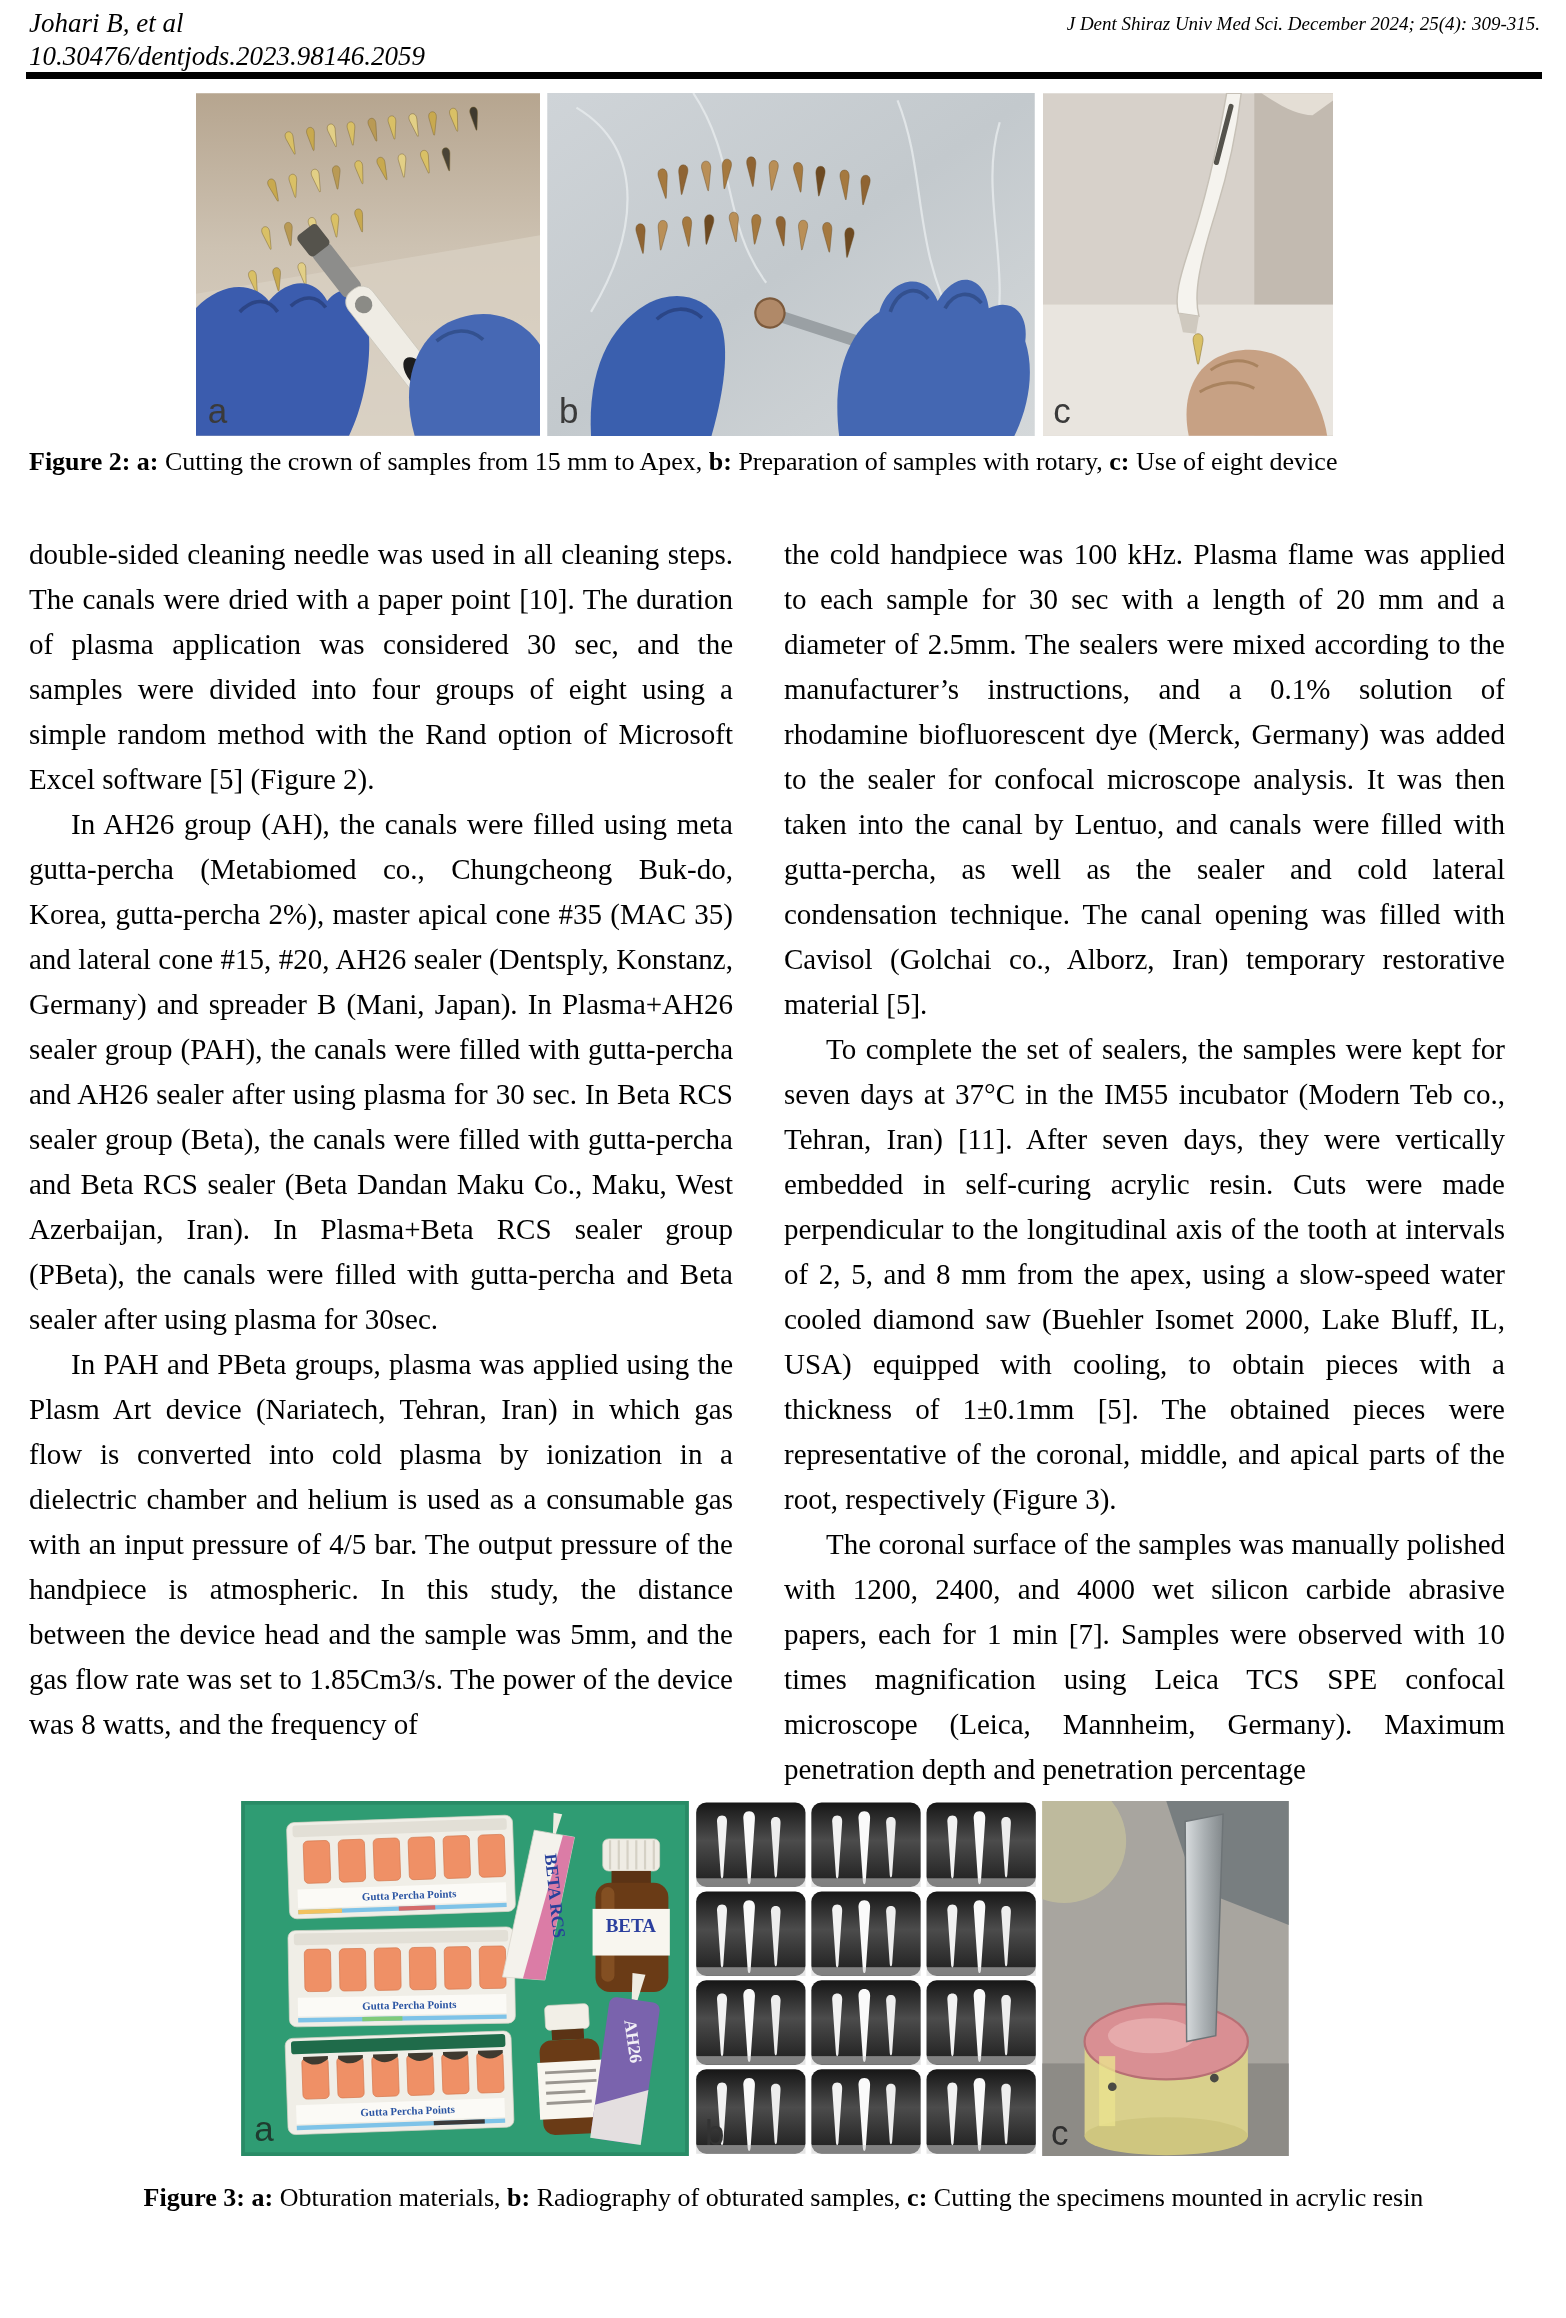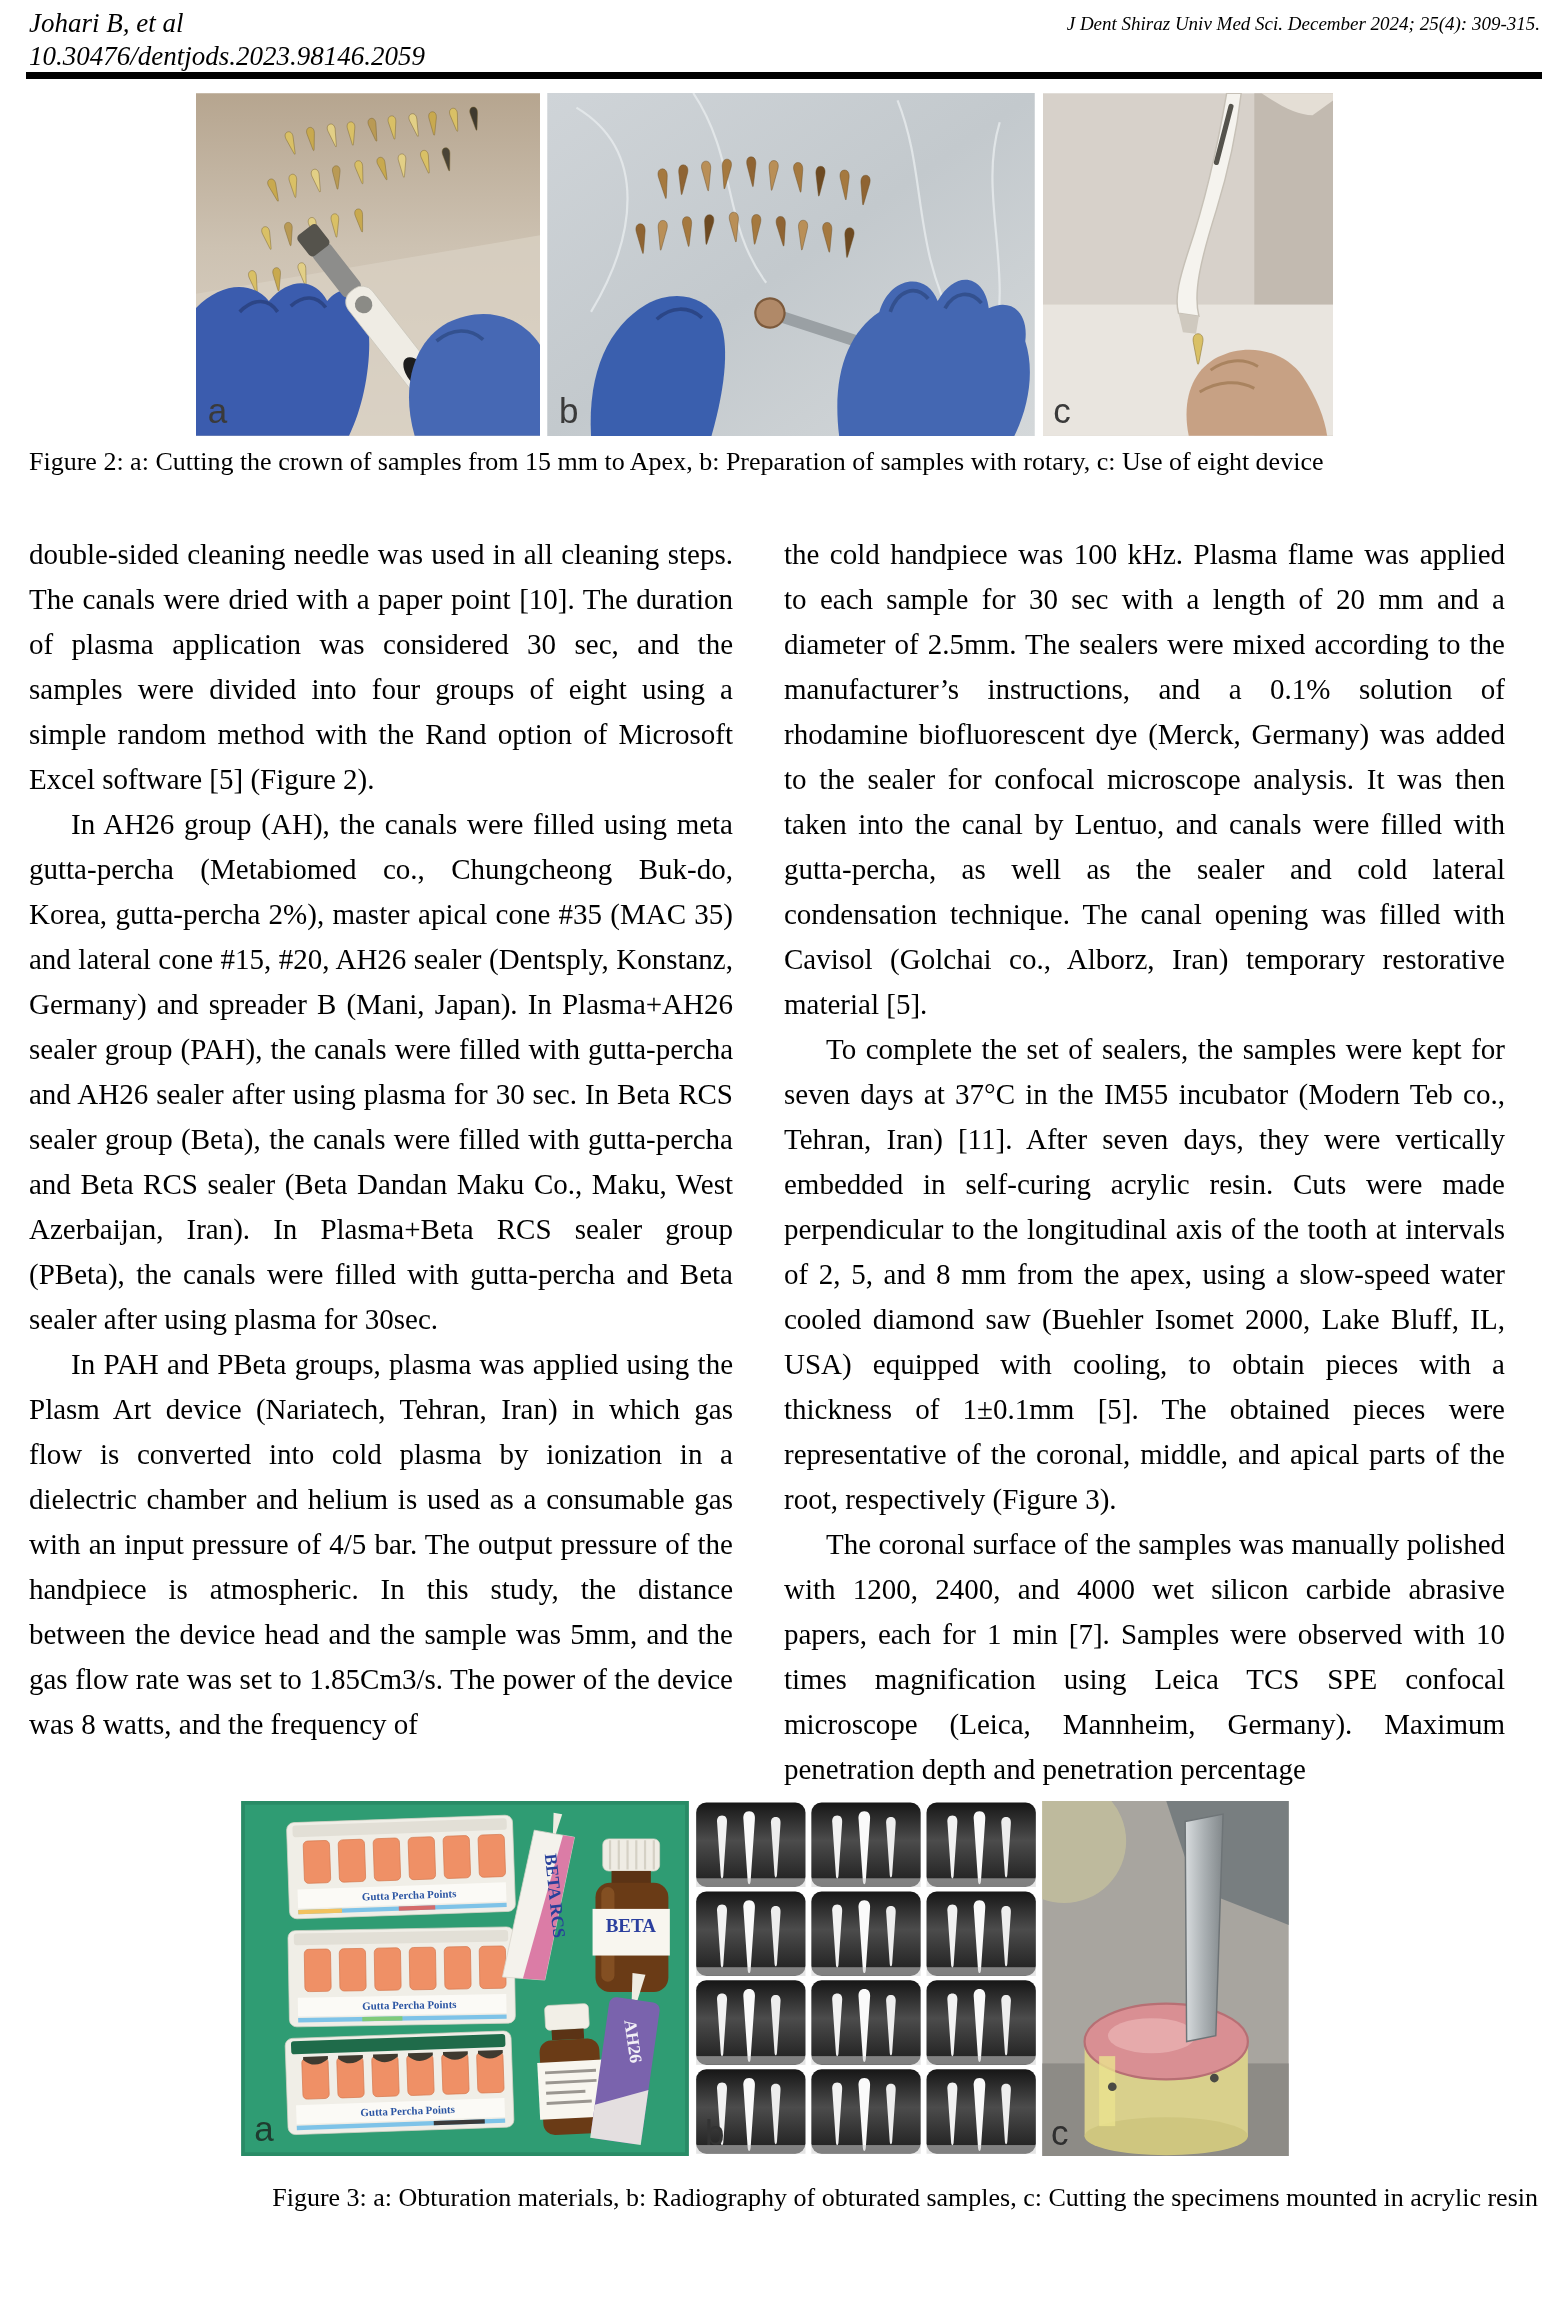--- a/index.html
+++ b/index.html
@@ -37,7 +37,7 @@
   }
   .cap2{ left:29px; top:445px; width:1509px; text-align:left; }
   .cap3{ left:29px; top:2181px; width:1509px; text-align:right; }
-  .caption b{ font-weight:normal; }
+  .caption b{ font-weight:bold; }
   
   .col{
     position:absolute; top:515px;

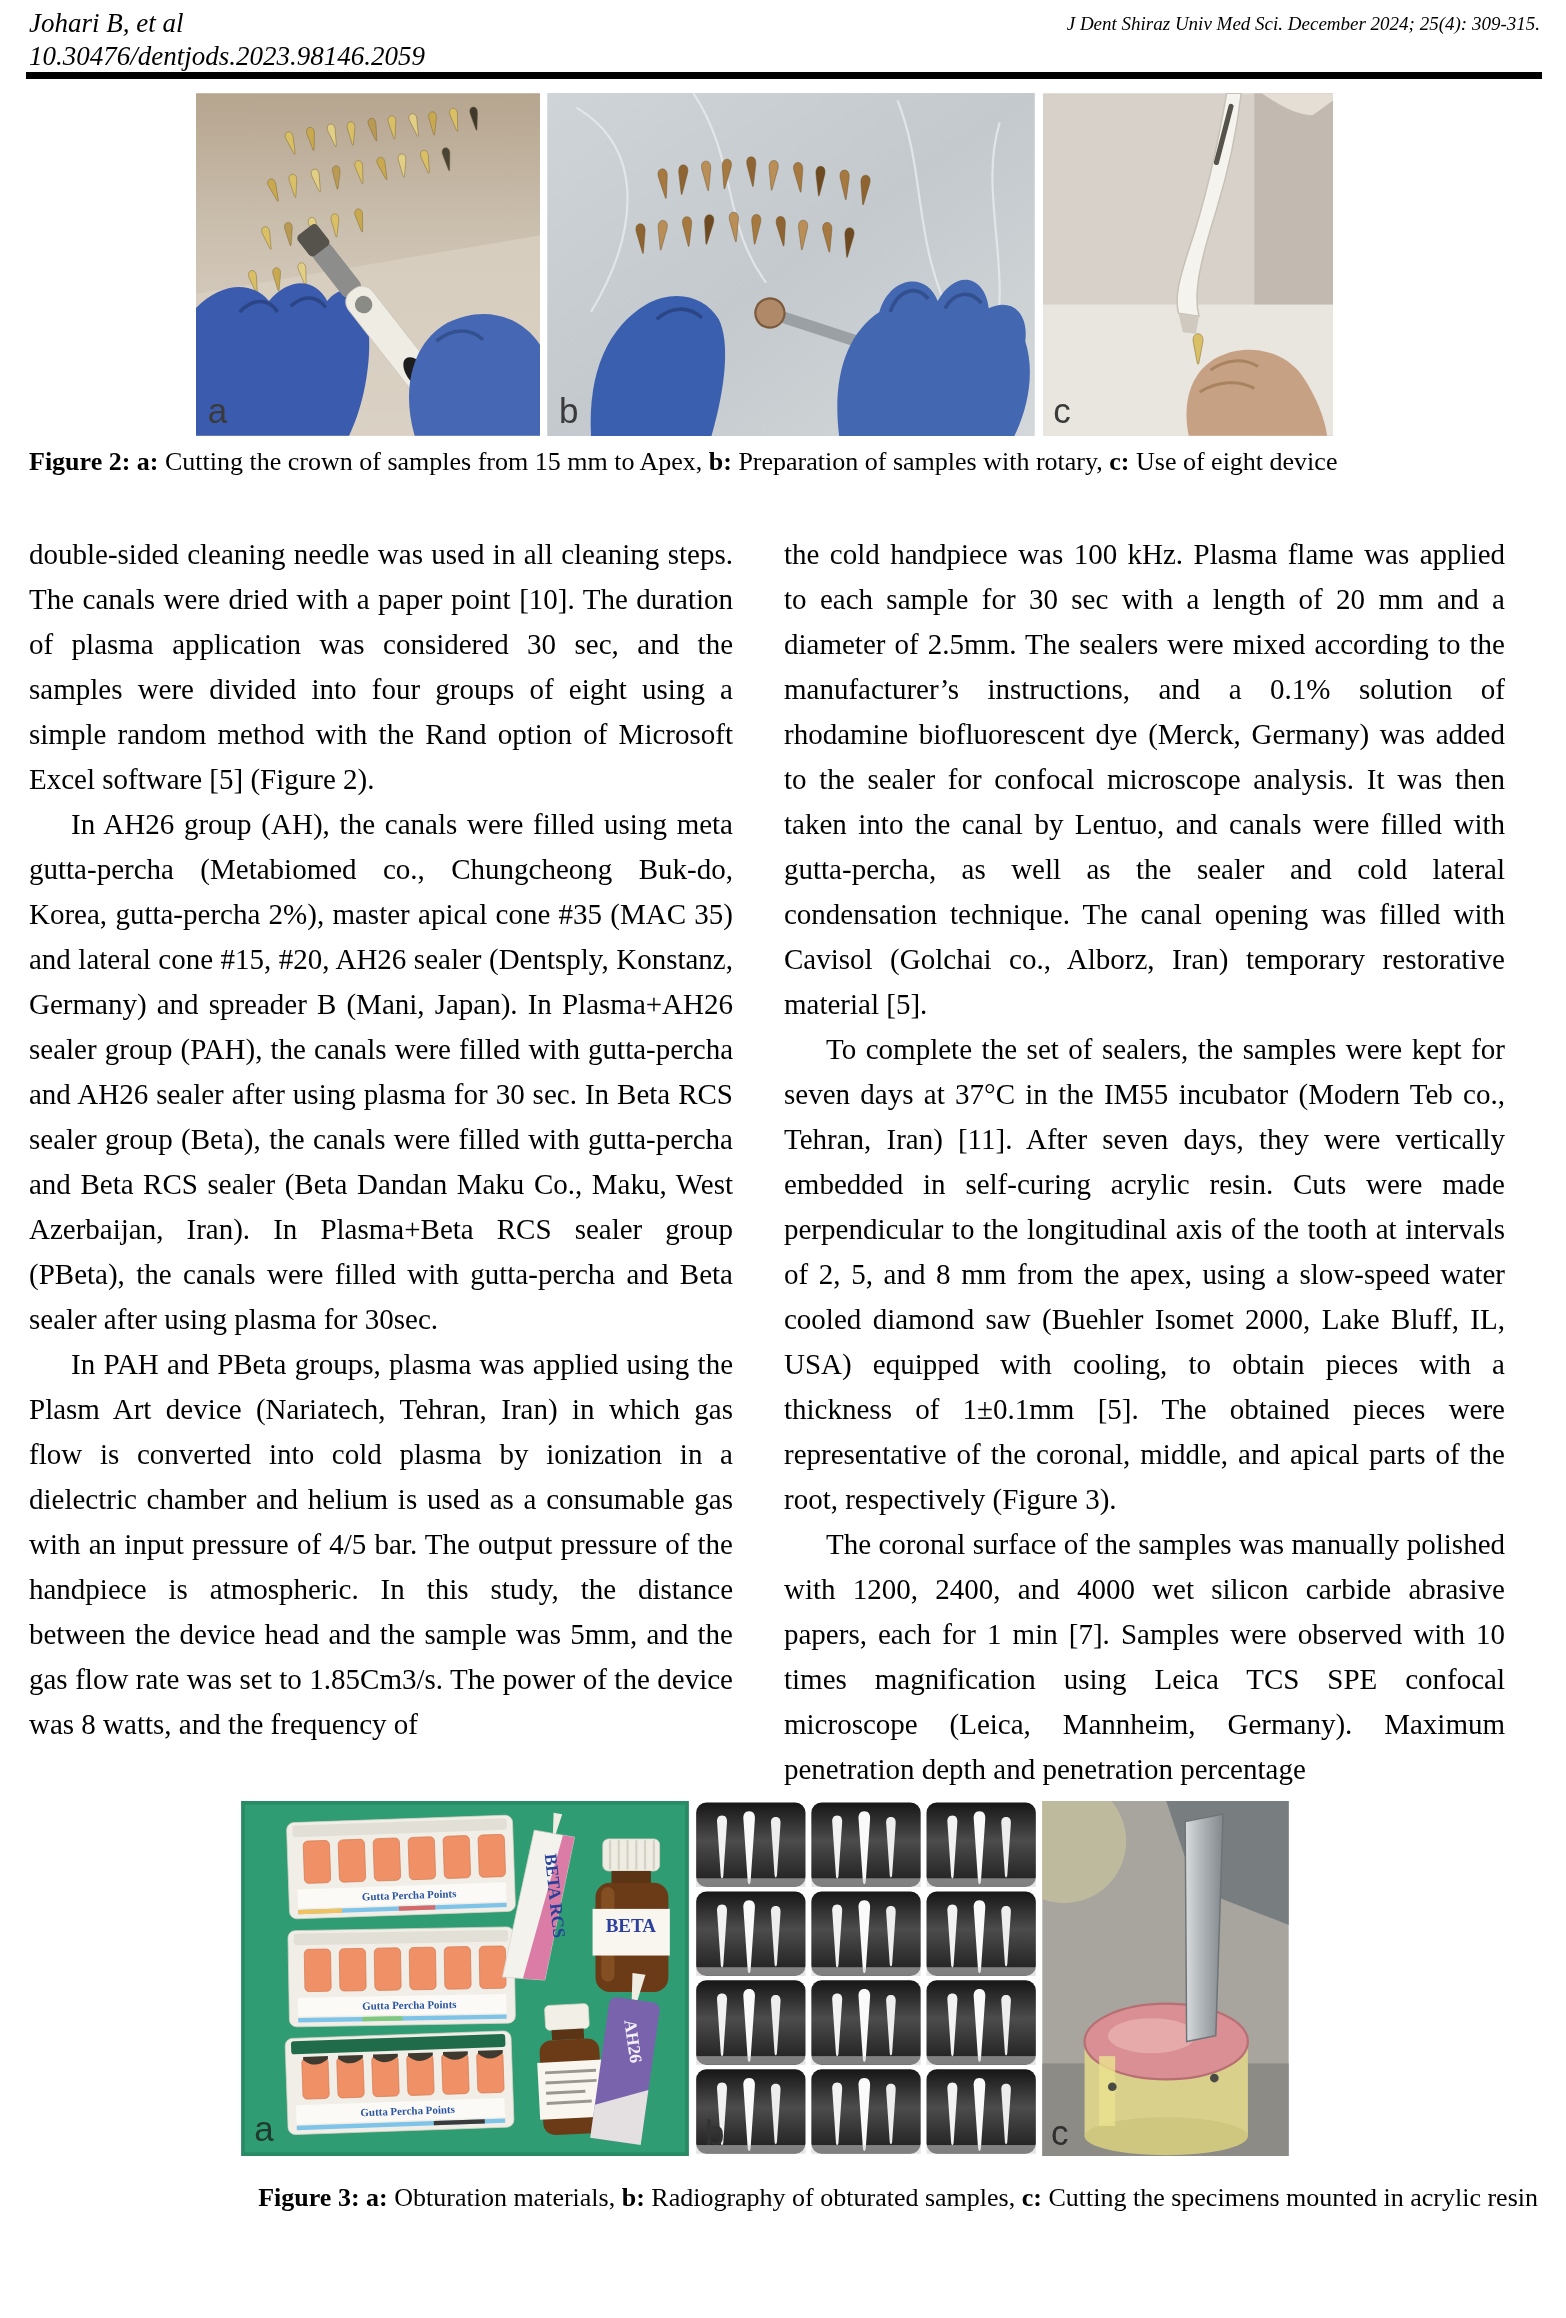--- a/index.html
+++ b/index.html
@@ -36,7 +36,7 @@
     position:absolute; font-size:26px; line-height:33px; margin:0;
   }
   .cap2{ left:29px; top:445px; width:1509px; text-align:left; }
-  .cap3{ left:29px; top:2181px; width:1509px; text-align:right; }
+  .cap3{ left:29px; top:2181px; width:1509px; text-align:center; }
   .caption b{ font-weight:bold; }
   
   .col{

